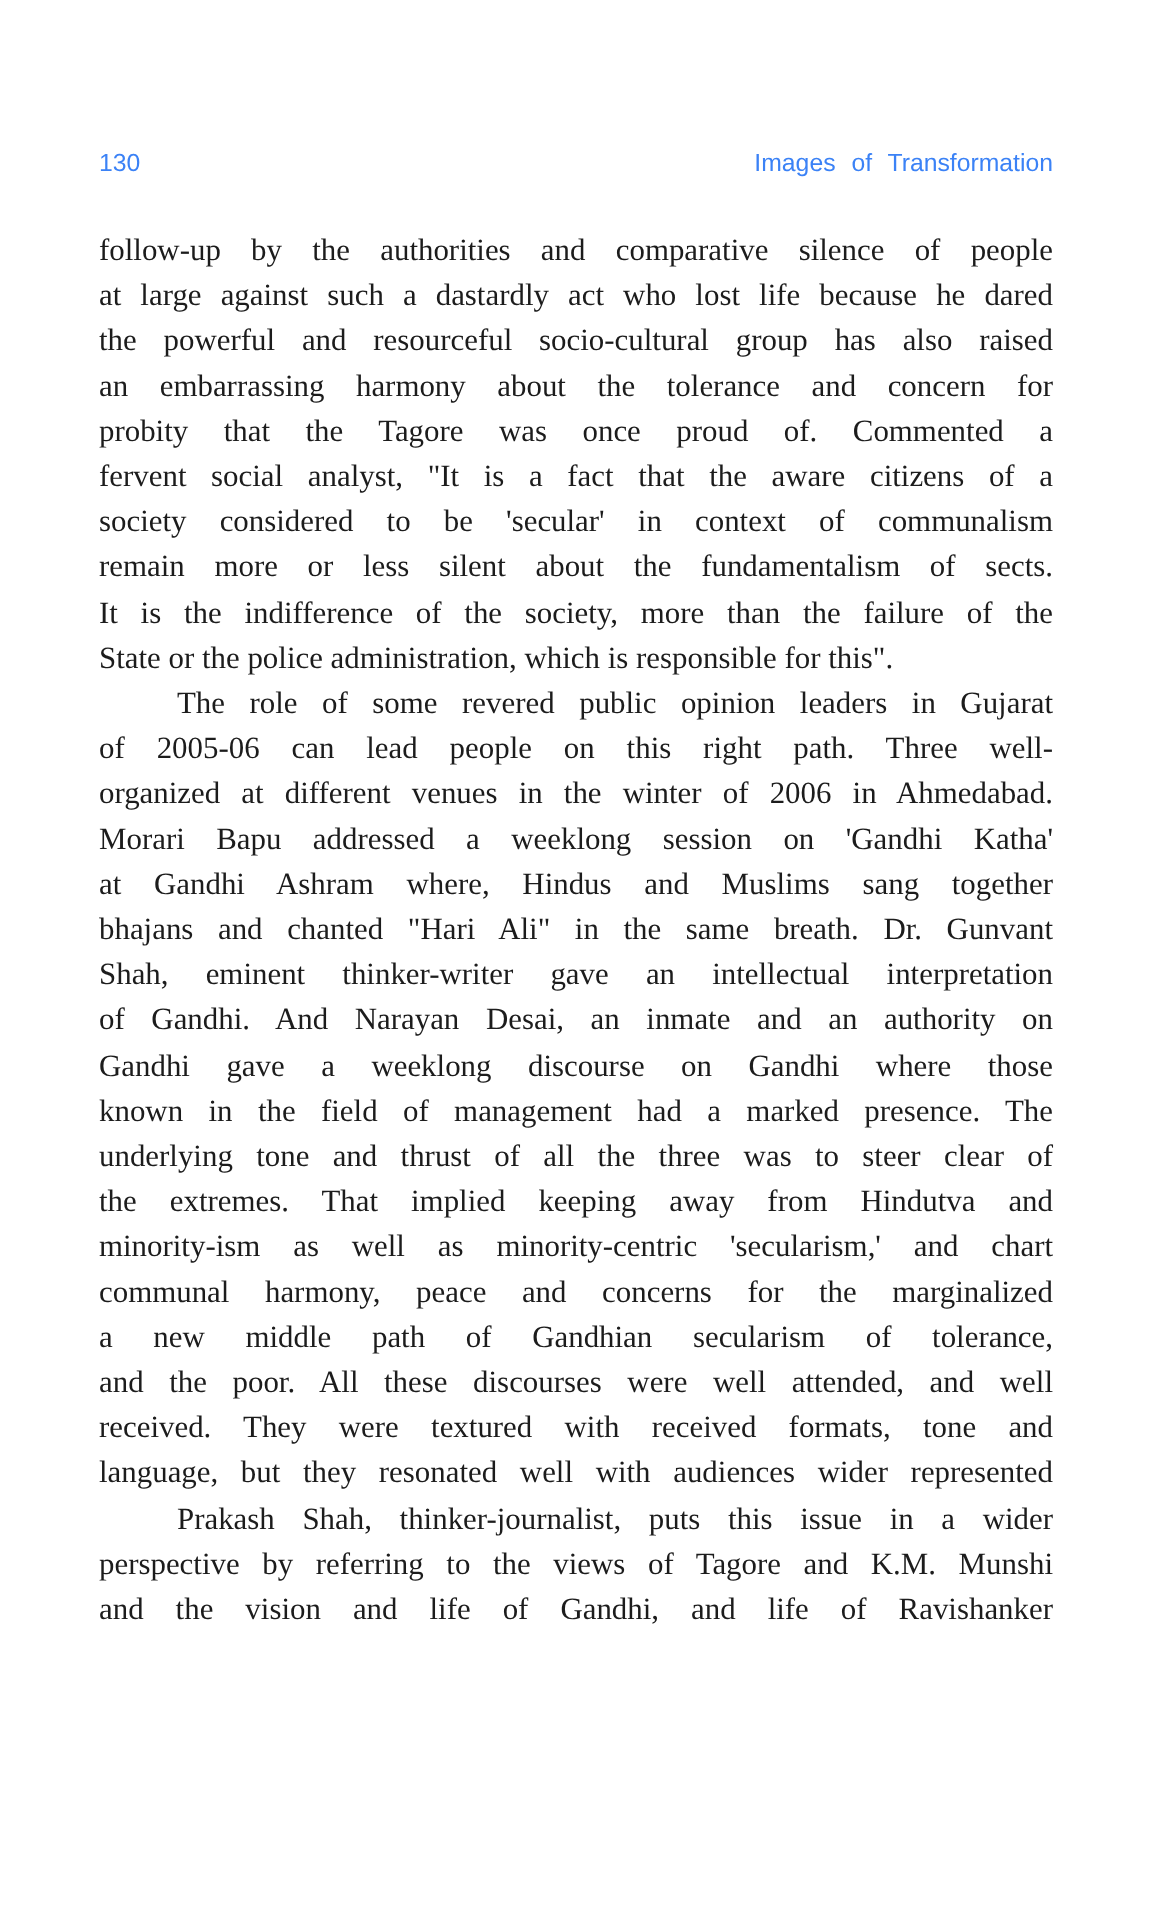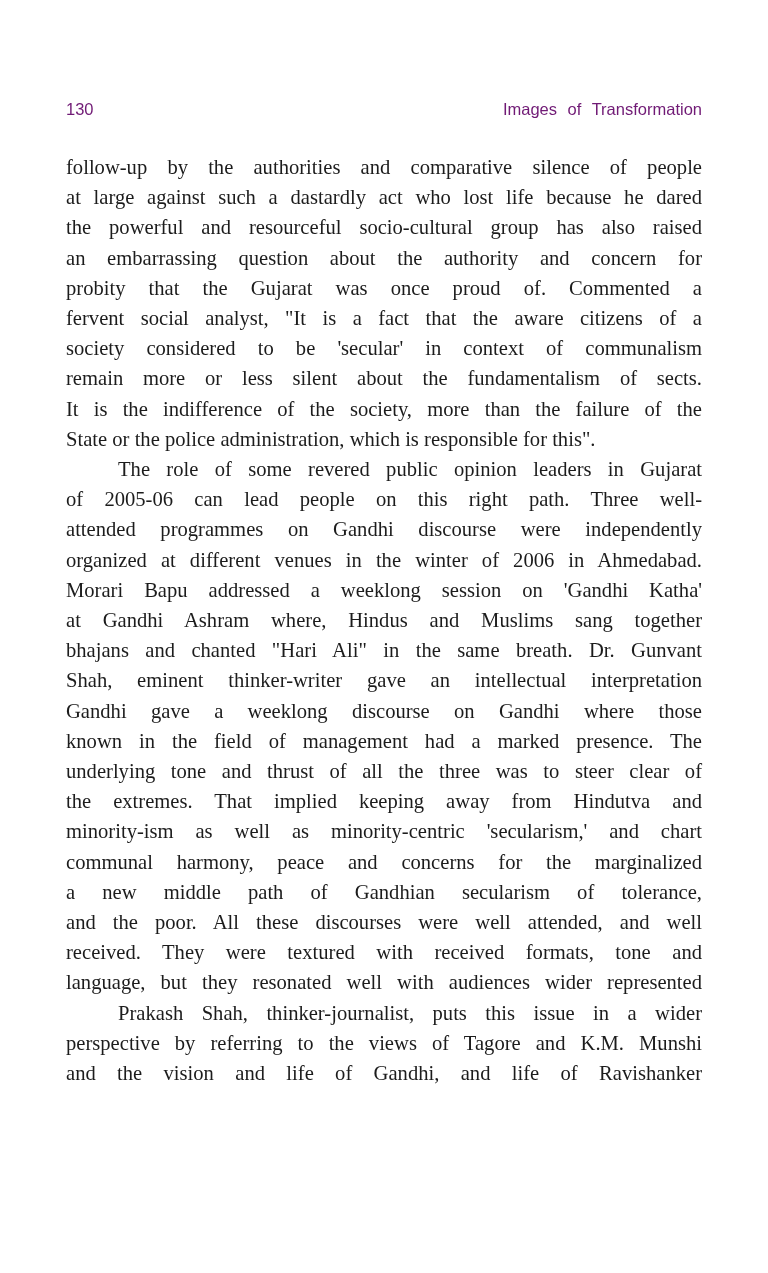--- a/index.html
+++ b/index.html
@@ -26,7 +26,7 @@
     align-items: baseline;
     font-family: "Liberation Sans", "DejaVu Sans", sans-serif;
     font-size: 16.5px;
-    color: #701a75;
+    color: #3b82f6;
     height: 30px;
     margin-bottom: 22px;
     text-align: right;

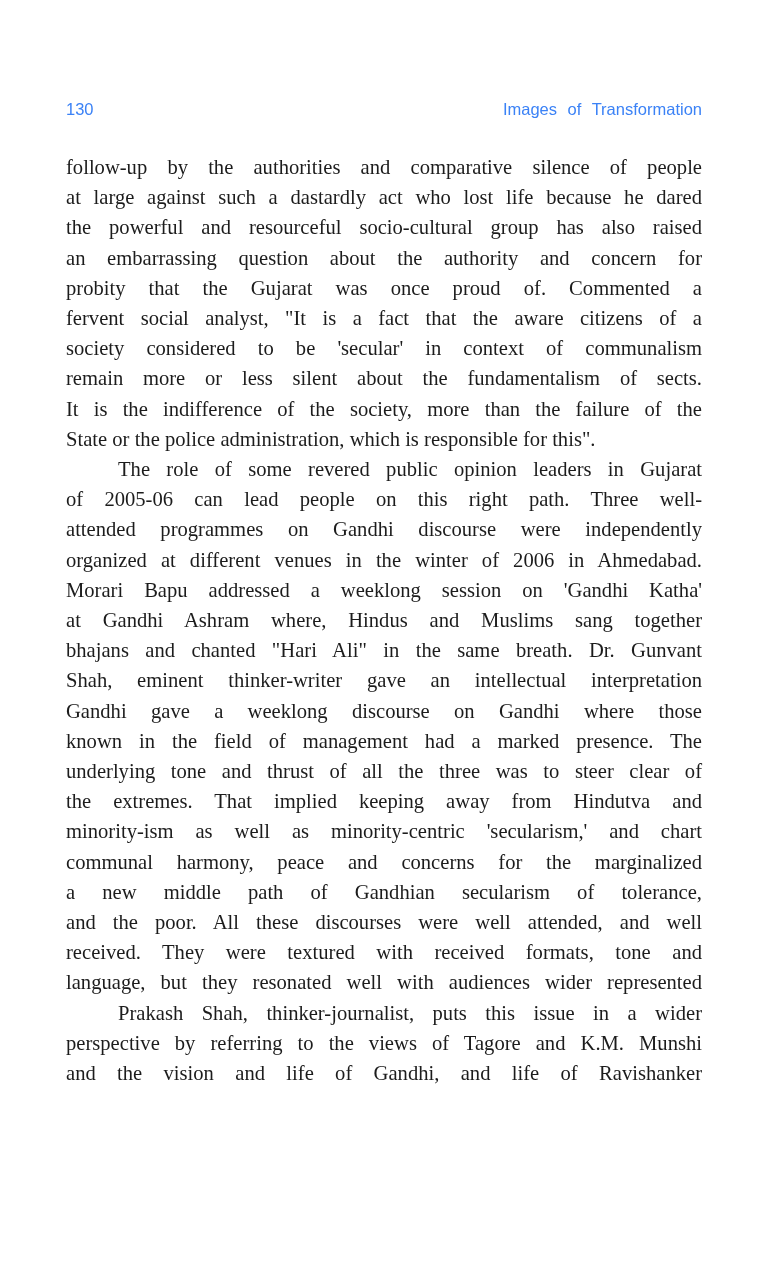--- a/index.html
+++ b/index.html
@@ -70,7 +70,7 @@
       <span class="line">follow-up by the authorities and comparative silence of people</span>
       <span class="line">at large against such a dastardly act who lost life because he dared</span>
       <span class="line">the powerful and resourceful socio-cultural group has also raised</span>
-      <span class="line">an embarrassing question about the authority and concern for</span>
+      <span class="line">an embarrassing harmony about the tolerance and concern for</span>
       <span class="line">probity that the Gujarat was once proud of. Commented a</span>
       <span class="line">fervent social analyst, "It is a fact that the aware citizens of a</span>
       <span class="line">society considered to be 'secular' in context of communalism</span>

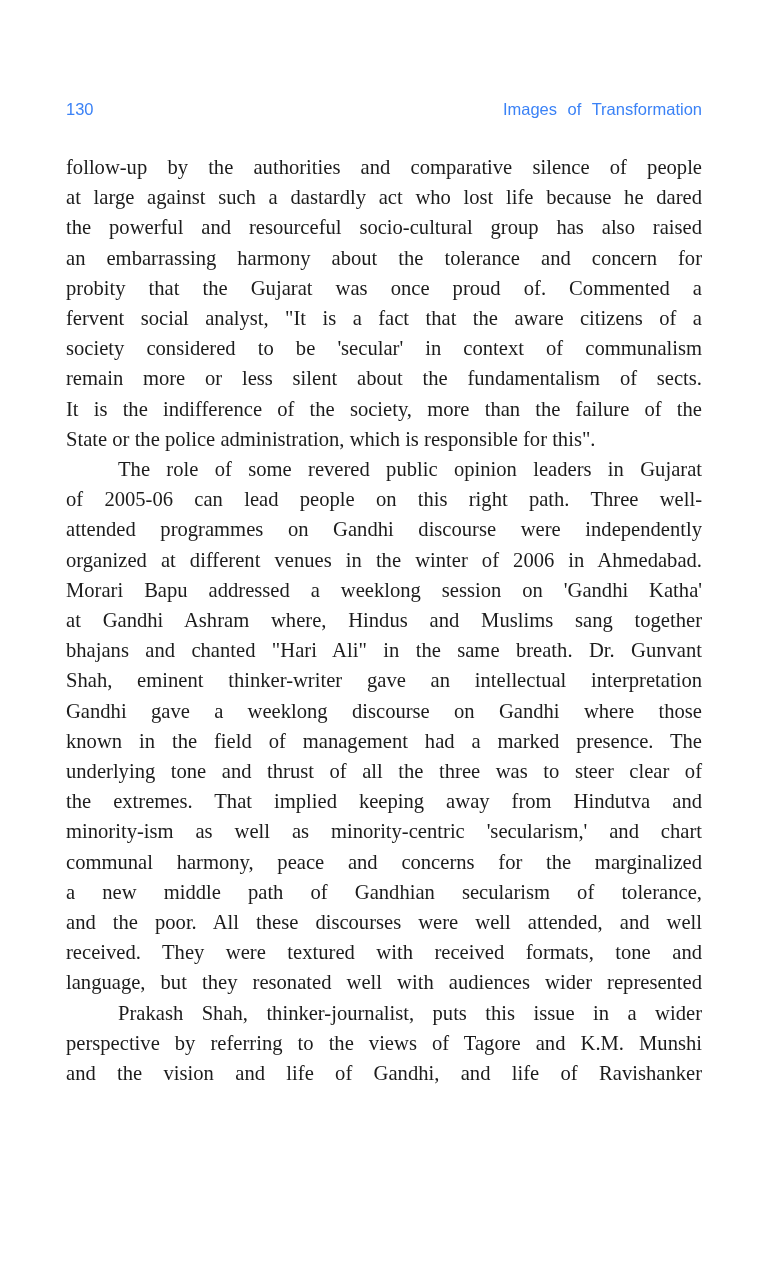--- a/index.html
+++ b/index.html
@@ -71,7 +71,7 @@
       <span class="line">at large against such a dastardly act who lost life because he dared</span>
       <span class="line">the powerful and resourceful socio-cultural group has also raised</span>
       <span class="line">an embarrassing harmony about the tolerance and concern for</span>
-      <span class="line">probity that the Gujarat was once proud of. Commented a</span>
+      <span class="line">probity that the Tagore was once proud of. Commented a</span>
       <span class="line">fervent social analyst, "It is a fact that the aware citizens of a</span>
       <span class="line">society considered to be 'secular' in context of communalism</span>
       <span class="line">remain more or less silent about the fundamentalism of sects.</span>

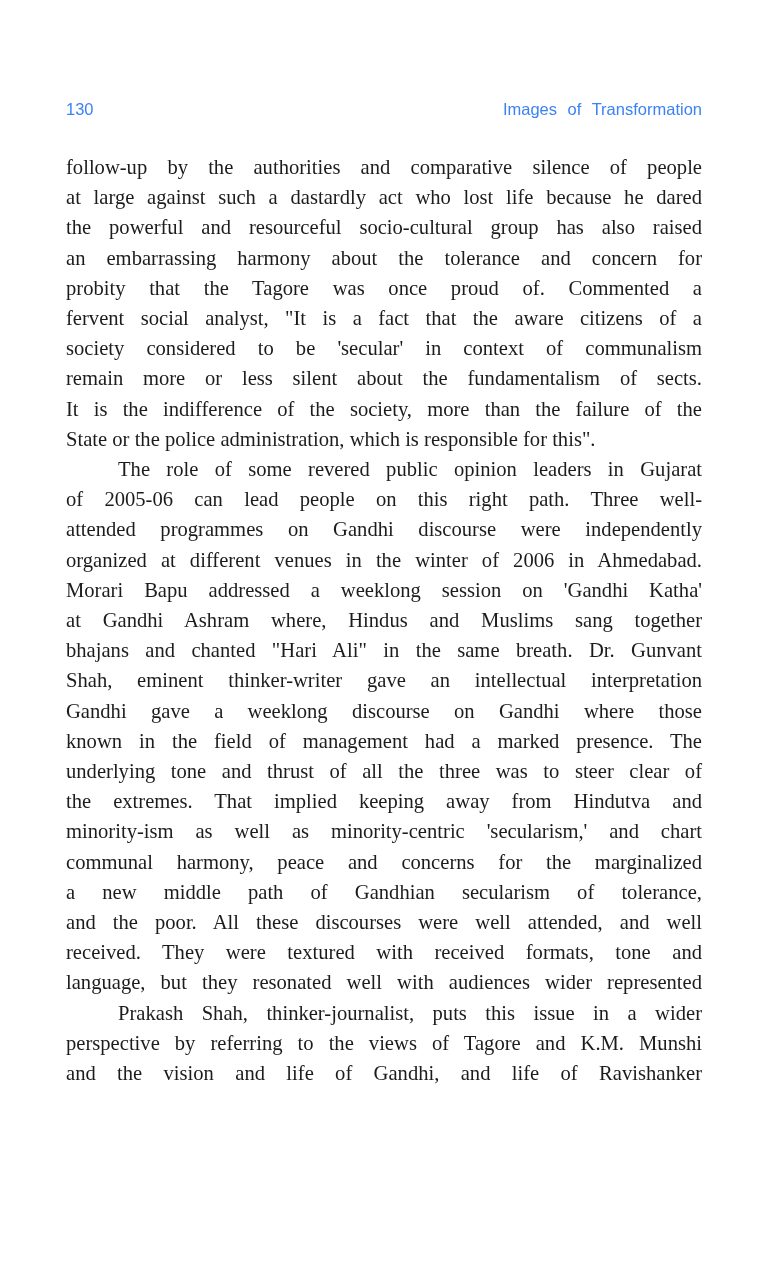--- a/index.html
+++ b/index.html
@@ -82,7 +82,6 @@
     <div>
       <span class="line indent">The role of some revered public opinion leaders in Gujarat</span>
       <span class="line">of 2005-06 can lead people on this right path. Three well-</span>
-      <span class="line">attended programmes on Gandhi discourse were independently</span>
       <span class="line">organized at different venues in the winter of 2006 in Ahmedabad.</span>
       <span class="line">Morari Bapu addressed a weeklong session on 'Gandhi Katha'</span>
       <span class="line">at Gandhi Ashram where, Hindus and Muslims sang together</span>

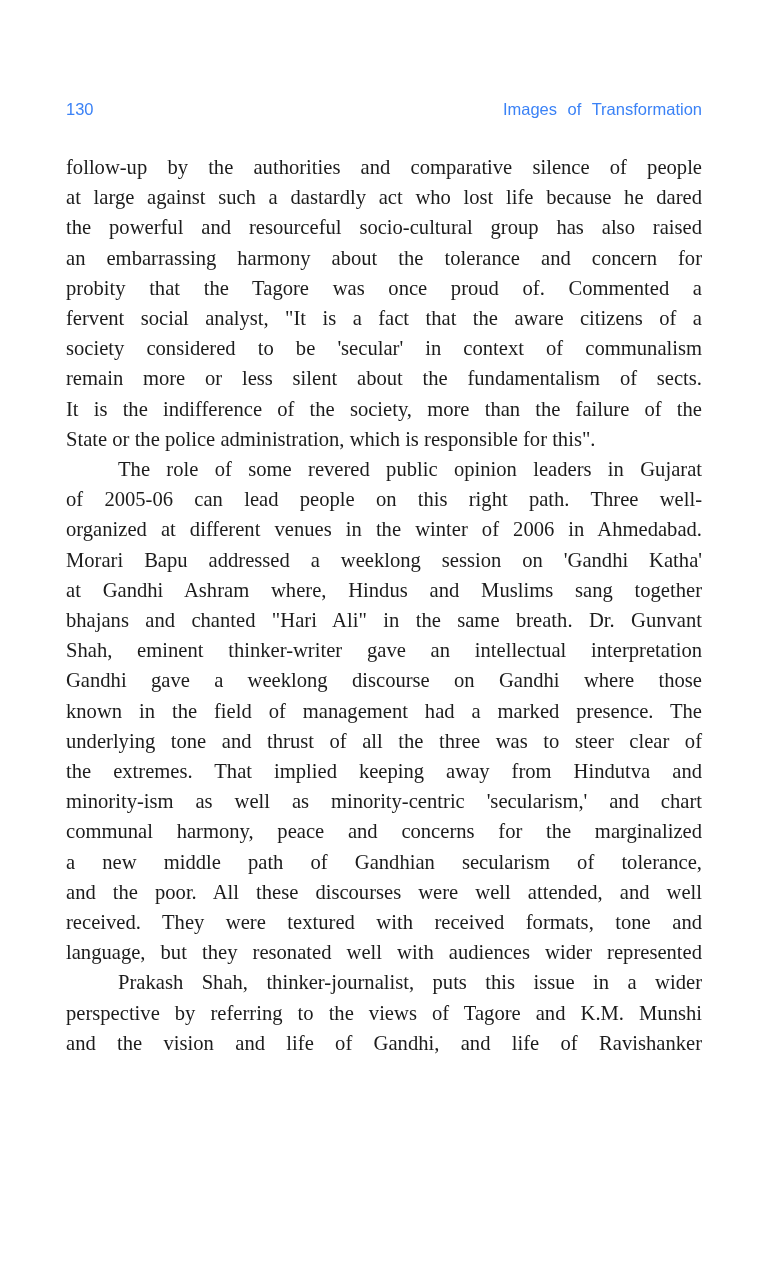--- a/index.html
+++ b/index.html
@@ -87,6 +87,7 @@
       <span class="line">at Gandhi Ashram where, Hindus and Muslims sang together</span>
       <span class="line">bhajans and chanted "Hari Ali" in the same breath. Dr. Gunvant</span>
       <span class="line">Shah, eminent thinker-writer gave an intellectual interpretation</span>
+      <span class="line">of Gandhi. And Narayan Desai, an inmate and an authority on</span>
       <span class="line">Gandhi gave a weeklong discourse on Gandhi where those</span>
       <span class="line">known in the field of management had a marked presence. The</span>
       <span class="line">underlying tone and thrust of all the three was to steer clear of</span>

